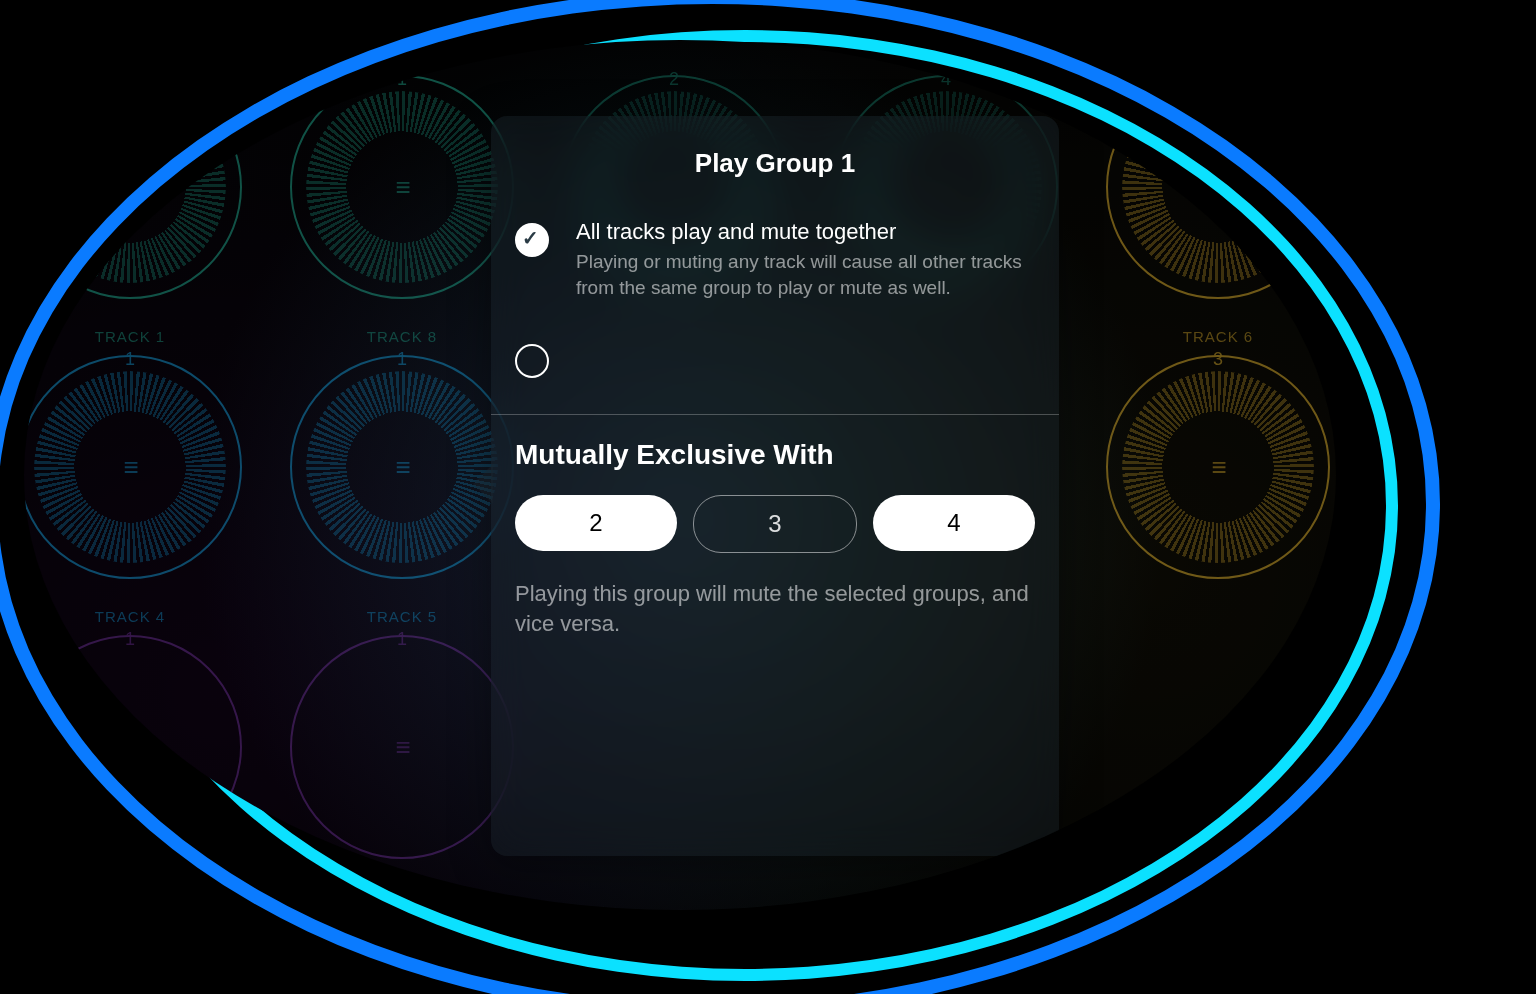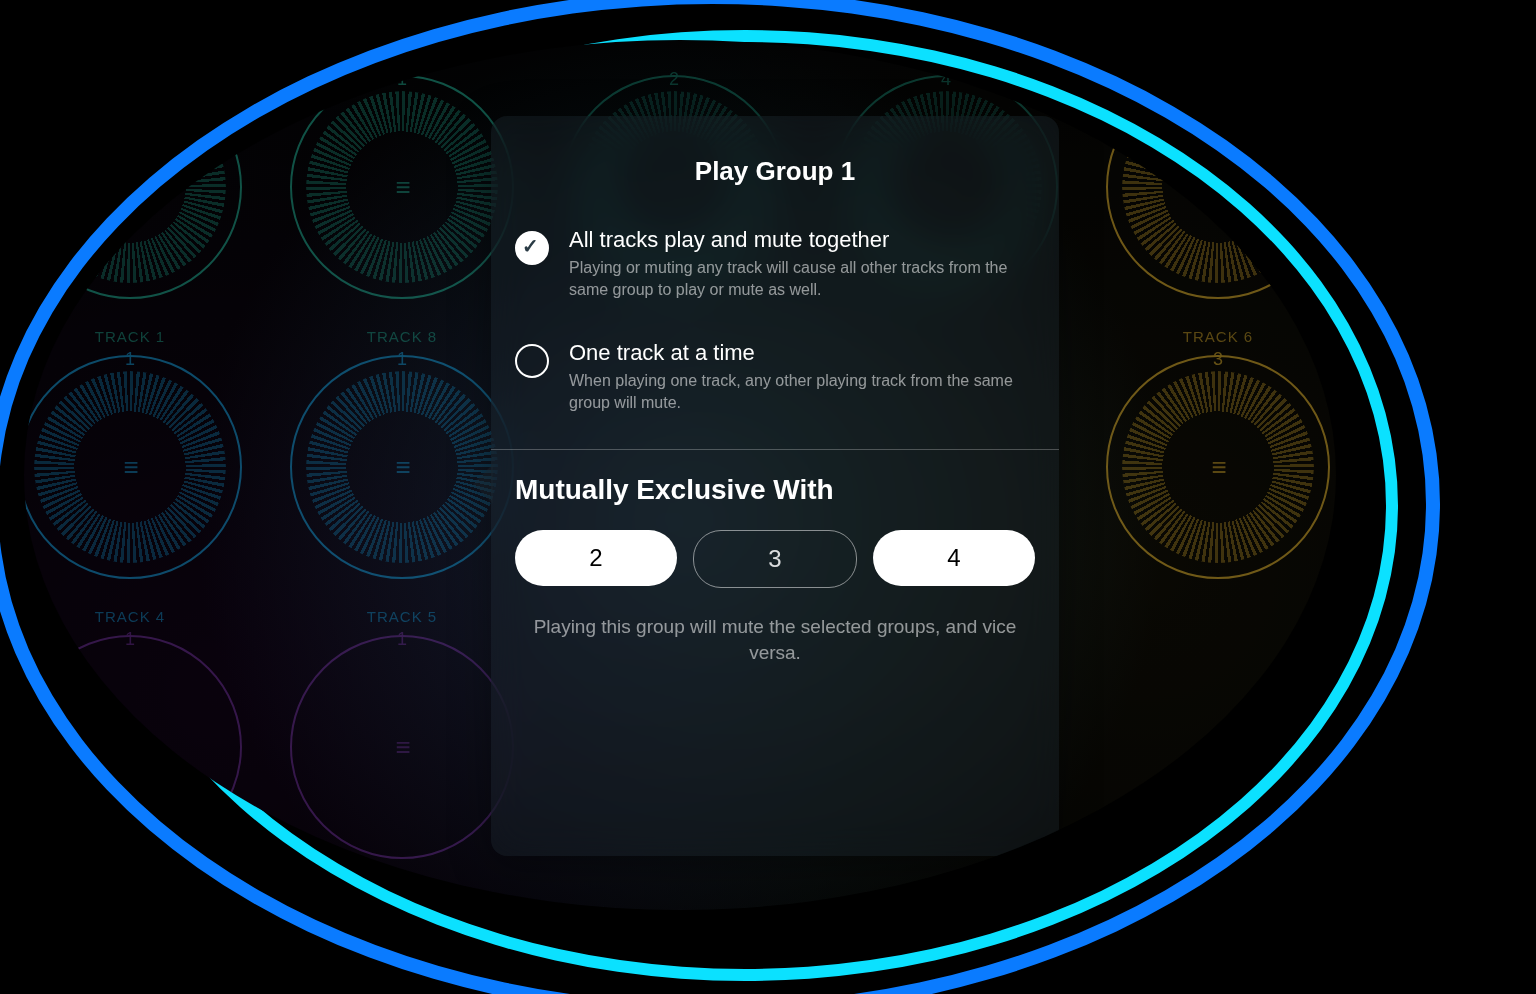--- a/index.html
+++ b/index.html
@@ -35,7 +35,7 @@
     box-shadow:0 8px 40px rgba(0,0,0,.4);
     padding:32px 24px 0 24px;box-sizing:border-box;color:#fff;}
   .pop .arrow{position:absolute;left:-18px;top:348px;width:0;height:0;border-top:20px solid transparent;border-bottom:20px solid transparent;border-right:20px solid rgba(30,40,48,.38);}
-  .pop h1{margin:8px;text-align:center;font-weight:600;font-size:26px;}
+  .pop h1{margin:0;text-align:center;font-weight:600;font-size:26px;}
   .optrow{display:flex;gap:20px;margin-top:40px;}
   .radio{flex:0 0 30px;width:30px;height:30px;border:2px solid #fff;border-radius:50%;margin-top:4px;position:relative;cursor:pointer;}
   .radio.on{background:#fff;}

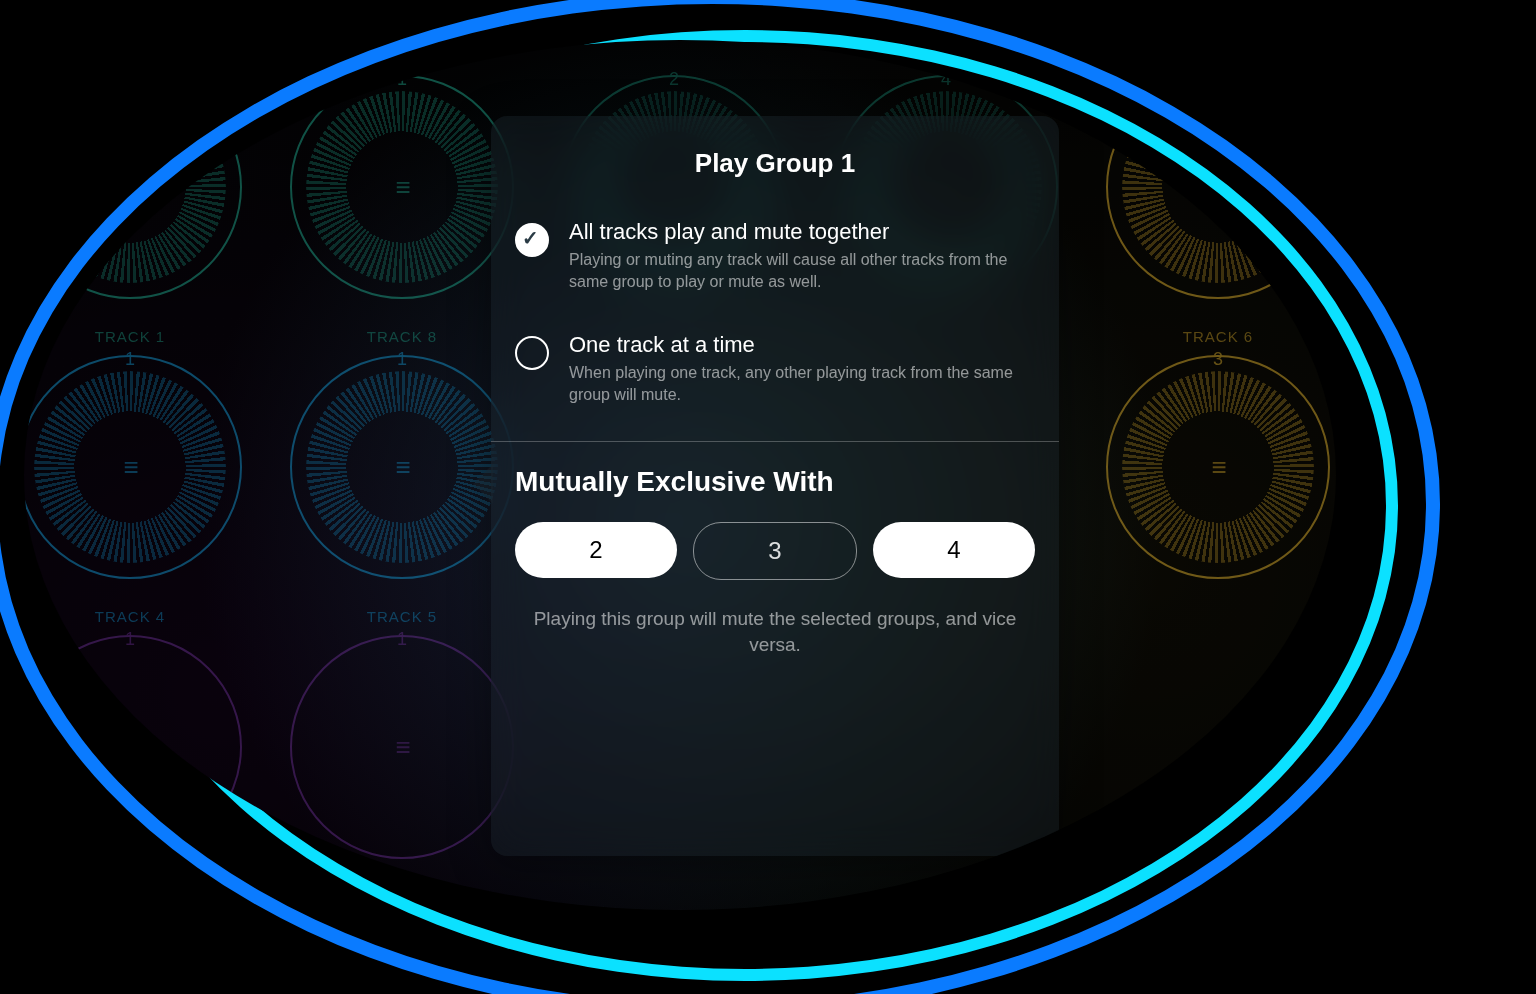--- a/index.html
+++ b/index.html
@@ -36,7 +36,7 @@
     padding:32px 24px 0 24px;box-sizing:border-box;color:#fff;}
   .pop .arrow{position:absolute;left:-18px;top:348px;width:0;height:0;border-top:20px solid transparent;border-bottom:20px solid transparent;border-right:20px solid rgba(30,40,48,.38);}
   .pop h1{margin:0;text-align:center;font-weight:600;font-size:26px;}
-  .optrow{display:flex;gap:20px;margin-top:40px;}
+  .optrow{display:flex;gap:27px;margin-top:40px;}
   .radio{flex:0 0 30px;width:30px;height:30px;border:2px solid #fff;border-radius:50%;margin-top:4px;position:relative;cursor:pointer;}
   .radio.on{background:#fff;}
   .radio.on::after{content:"✓";color:#2a3b45;position:absolute;left:5px;top:1px;font-size:20px;font-weight:700;}

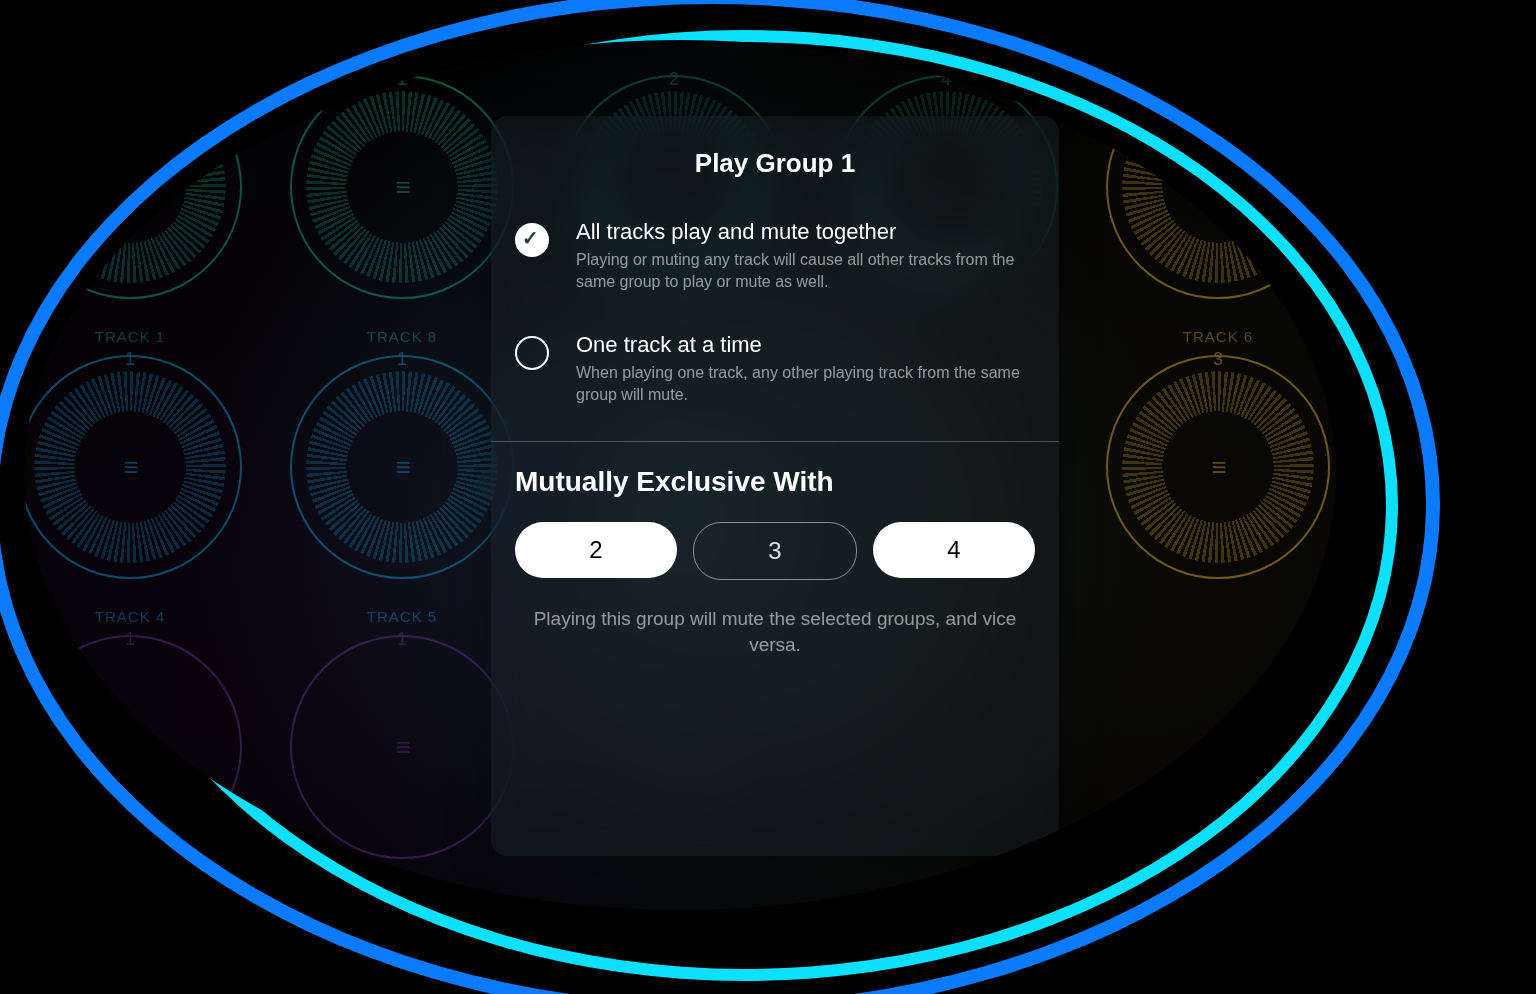--- a/index.html
+++ b/index.html
@@ -41,7 +41,7 @@
   .radio.on{background:#fff;}
   .radio.on::after{content:"✓";color:#2a3b45;position:absolute;left:5px;top:1px;font-size:20px;font-weight:700;}
   .optbody .t{font-size:22px;font-weight:500;margin:0 0 4px 0;}
-  .optbody .d{font-size:16px;line-height:1.35;color:rgba(255,255,255,.55);margin:0;}
+  .optbody .d{font-size:19px;line-height:1.35;color:rgba(255,255,255,.55);margin:0;}
   .sep{height:1px;background:rgba(255,255,255,.25);margin:36px -24px 0 -24px;}
   .subhead{font-size:28px;font-weight:600;margin:24px 0 24px 0;}
   .pills{display:flex;gap:16px;}

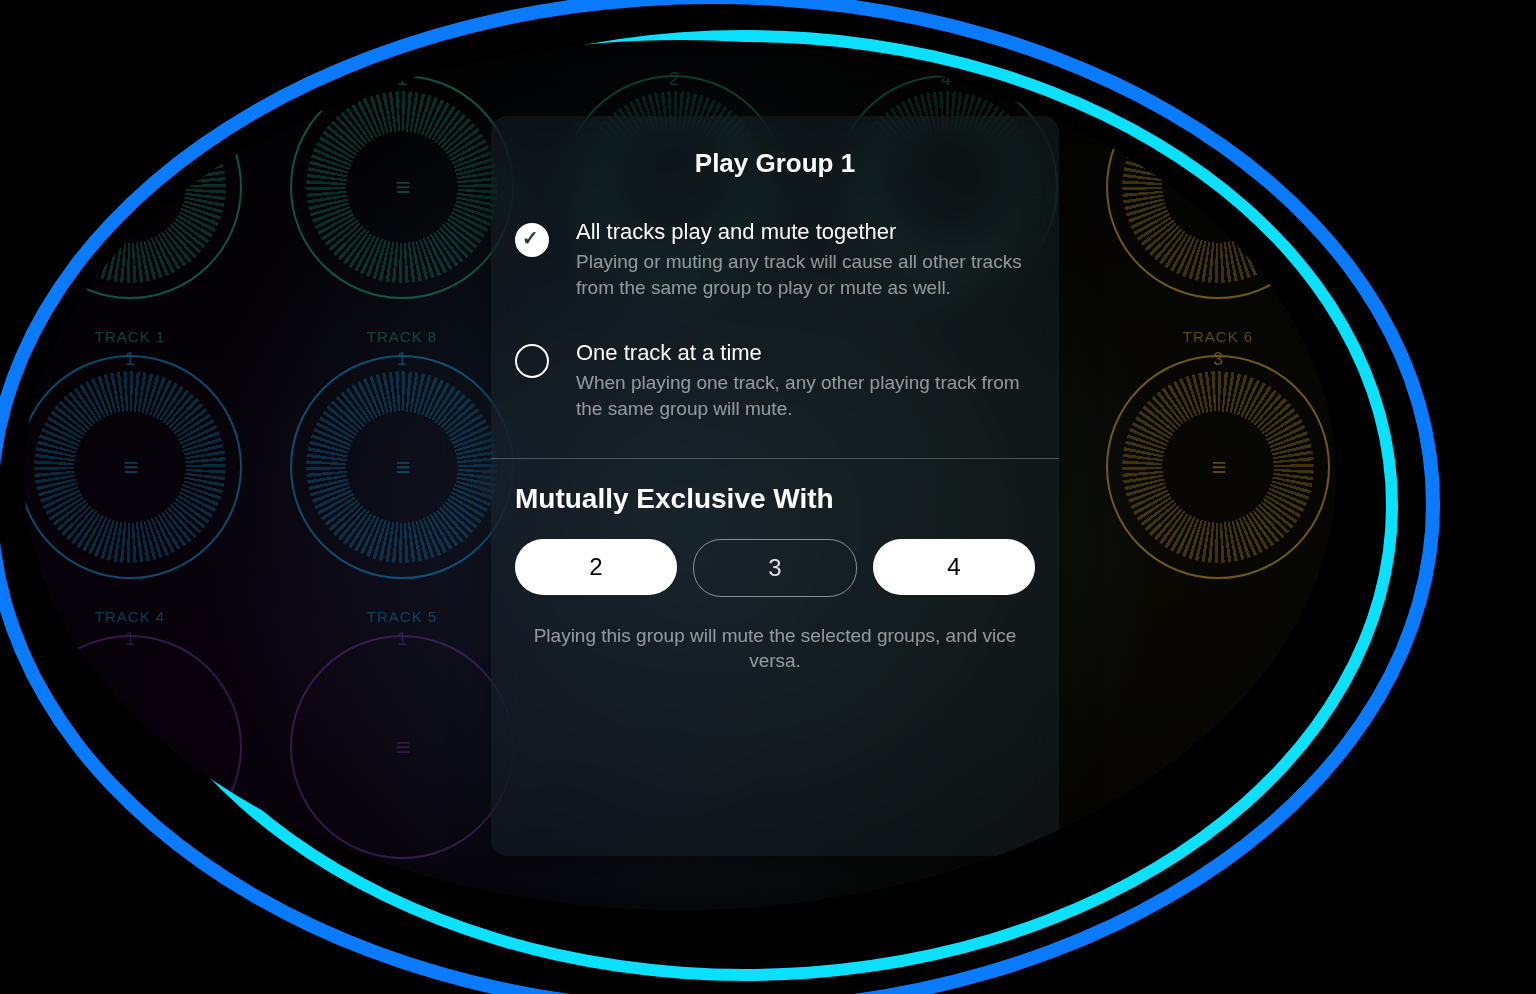--- a/index.html
+++ b/index.html
@@ -164,10 +164,6 @@
 
       <div class="optrow">
         <div class="radio"></div>
-        <div class="optbody">
-          <p class="t">One track at a time</p>
-          <p class="d">When playing one track, any other playing track from the same group will mute.</p>
-        </div>
       </div>
 
       <div class="sep"></div>

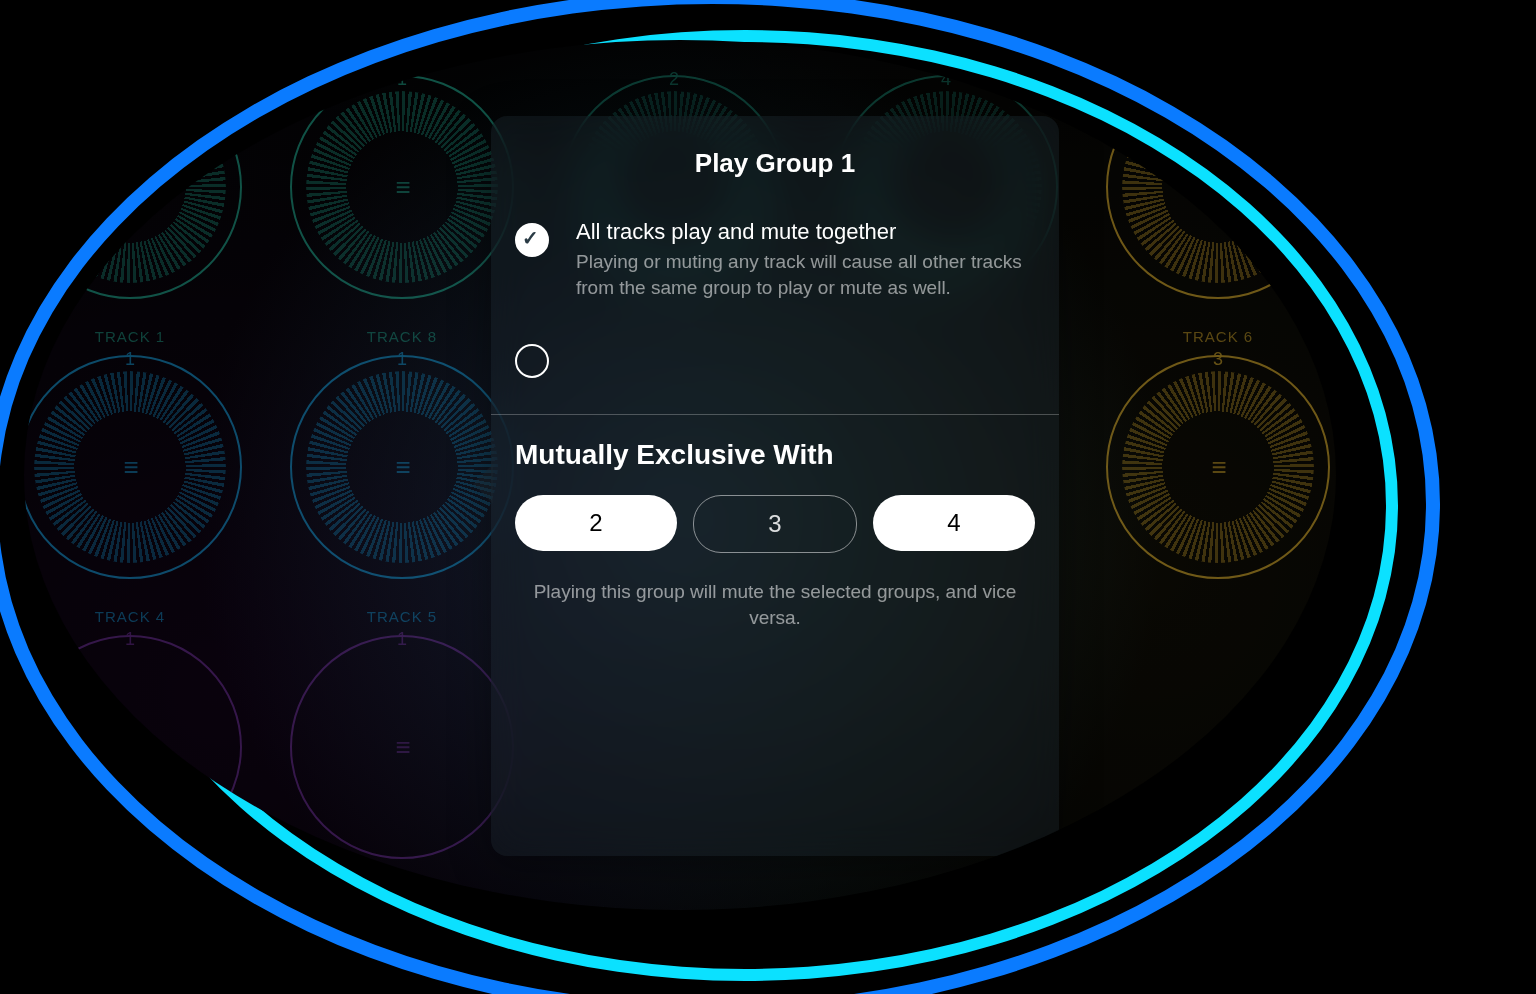--- a/index.html
+++ b/index.html
@@ -48,7 +48,7 @@
   .pill{flex:1;height:56px;border-radius:28px;display:flex;align-items:center;justify-content:center;font-size:24px;cursor:pointer;}
   .pill.on{background:#fff;color:#000;}
   .pill.off{background:transparent;border:1px solid rgba(255,255,255,.5);color:rgba(255,255,255,.85);}
-  .help{margin-top:26px;text-align:center;font-size:19px;color:rgba(255,255,255,.55);line-height:1.35;}
+  .help{margin-top:26px;text-align:left;font-size:22px;color:rgba(255,255,255,.55);line-height:1.35;}
   .remove{margin-top:38px;height:56px;border-radius:28px;border:1px solid rgba(255,255,255,.6);display:flex;align-items:center;justify-content:center;font-size:22px;cursor:pointer;}
   
   .burst{position:absolute;inset:14px;border-radius:50%;pointer-events:none;opacity:.55;}

